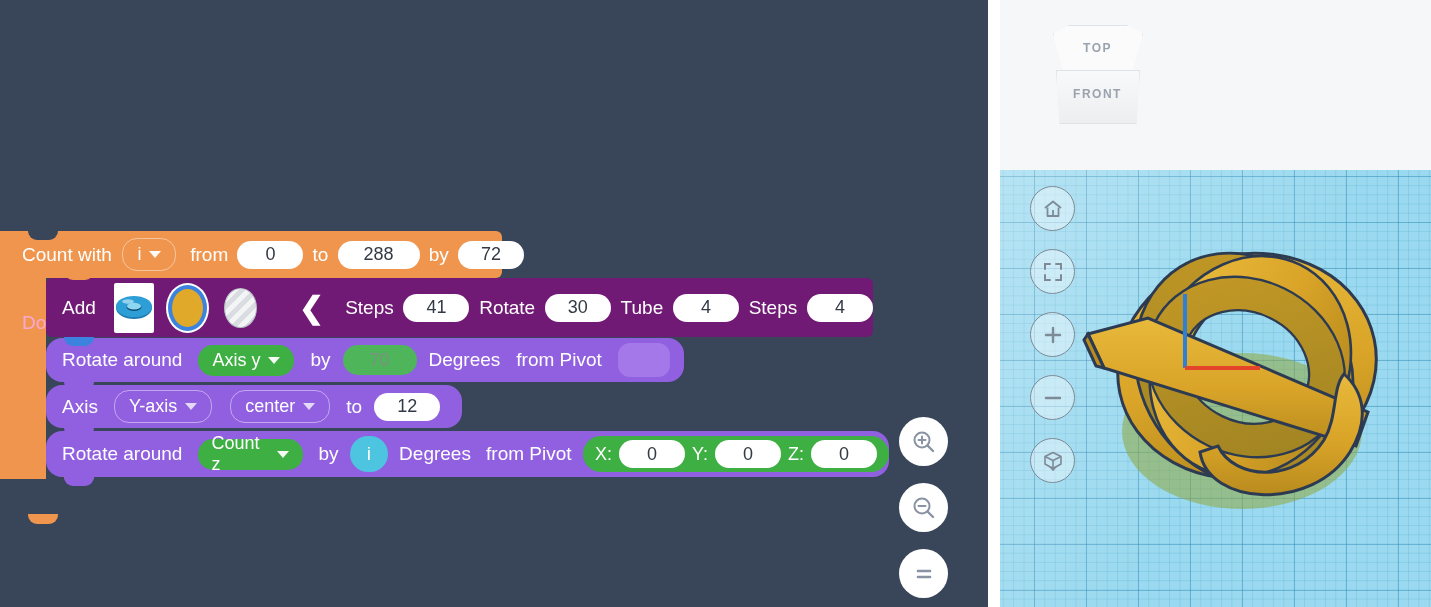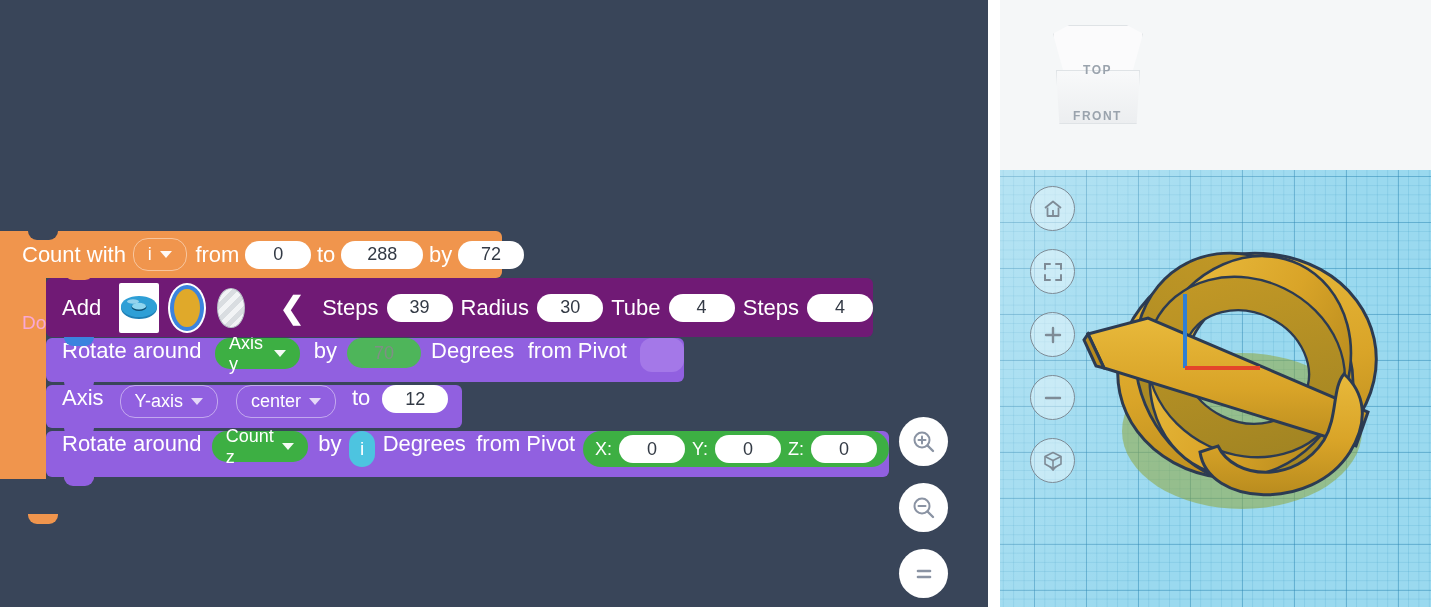--- a/index.html
+++ b/index.html
@@ -112,7 +112,7 @@
   .vc-front{position:absolute;left:6px;top:45px;width:82px;height:52px;
     background:linear-gradient(180deg,#f8f9fa,#eceef0);border:1px solid #dfe3e6;
     clip-path:polygon(0% 0%, 100% 0%, 96% 100%, 4% 100%);}
-  .vc-label{position:absolute;width:100%;text-align:center;color:#9aa3ad;font-size:12px;font-weight:bold;letter-spacing:1.5px;margin-top:22px;}
+  .vc-label{position:absolute;width:100%;text-align:center;color:#9aa3ad;font-size:12px;font-weight:bold;letter-spacing:1.5px;}
   #vc-top-label{top:16px;}
   #vc-front-label{top:62px;}
 

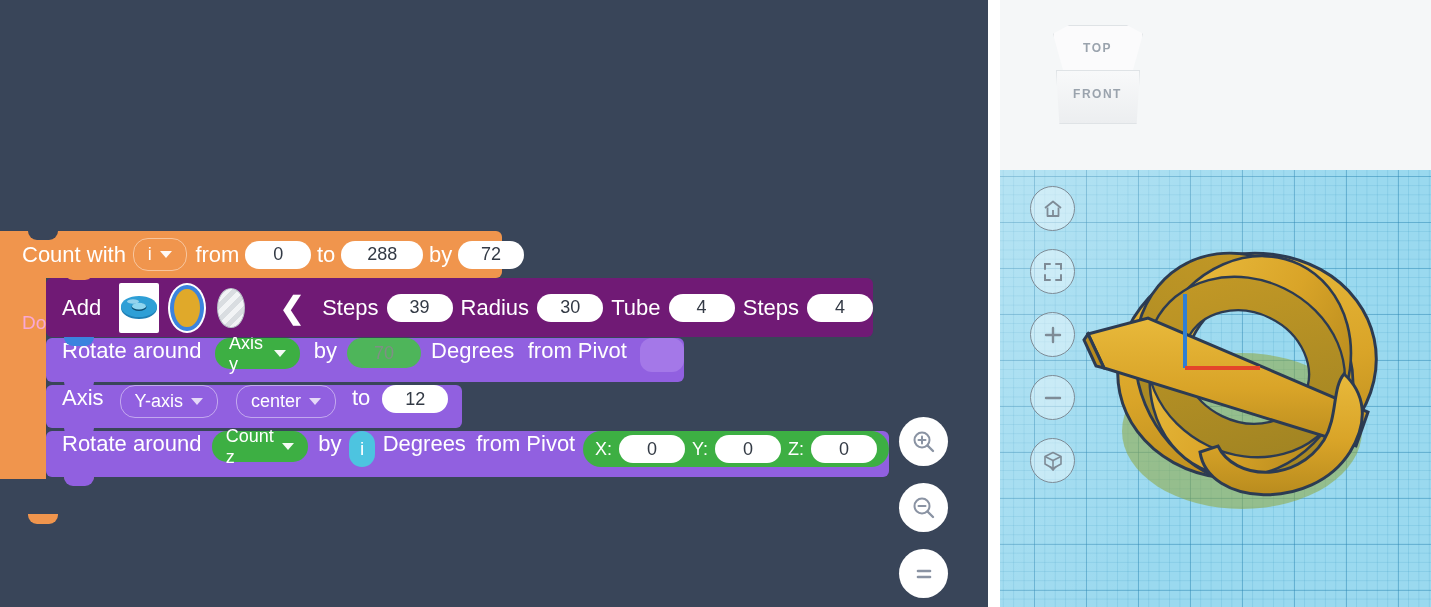--- a/index.html
+++ b/index.html
@@ -44,7 +44,7 @@
   .do-label{position:absolute;left:22px;top:312px;color:#f9a8d4;font-size:19px;}
 
   
-  .btxt{color:#ffffff;font-size:22px;white-space:nowrap;}
+  .btxt{color:#ffffff;font-size:19px;white-space:nowrap;}
 
   
   .numpill{background:#ffffff;color:#333a45;border-radius:14px;height:28px;min-width:40px;

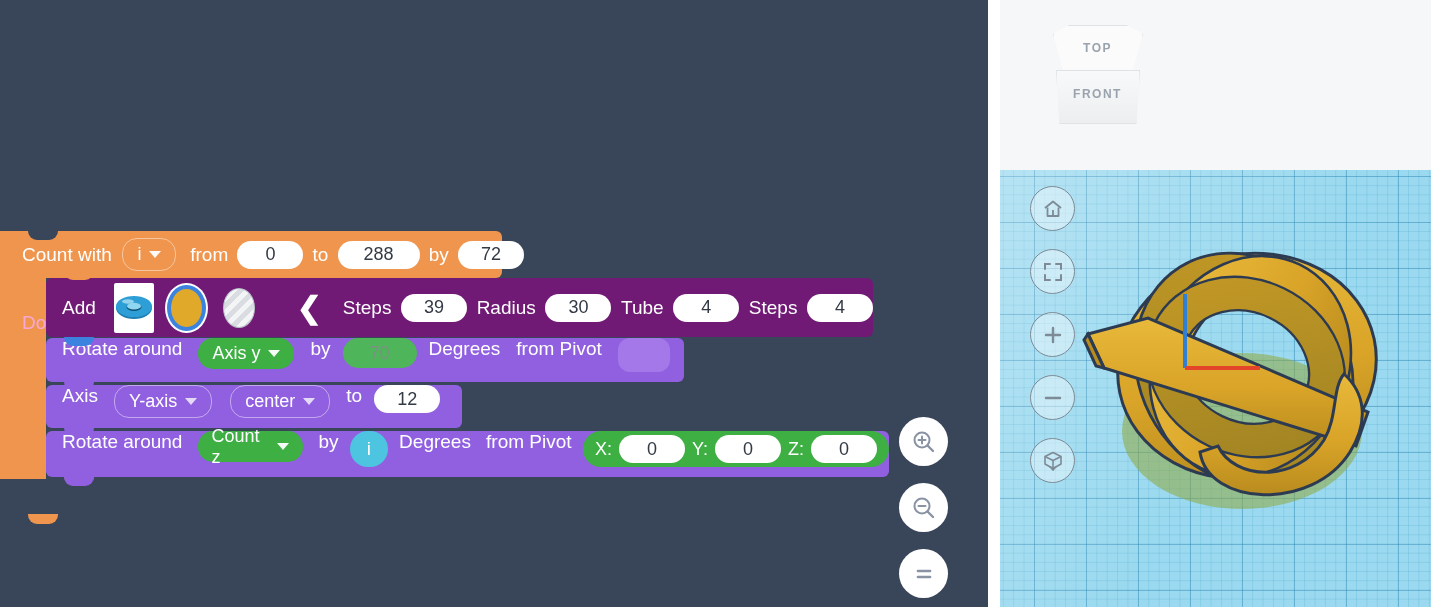--- a/index.html
+++ b/index.html
@@ -204,7 +204,7 @@
         <span class="gap26"></span>
         <span class="btxt">Steps</span>
         <span class="gap12"></span>
-        <span class="numpill">39</span>
+        <span class="numpill">41</span>
         <span class="gap12"></span>
         <span class="btxt">Radius</span>
         <span class="gap12"></span>

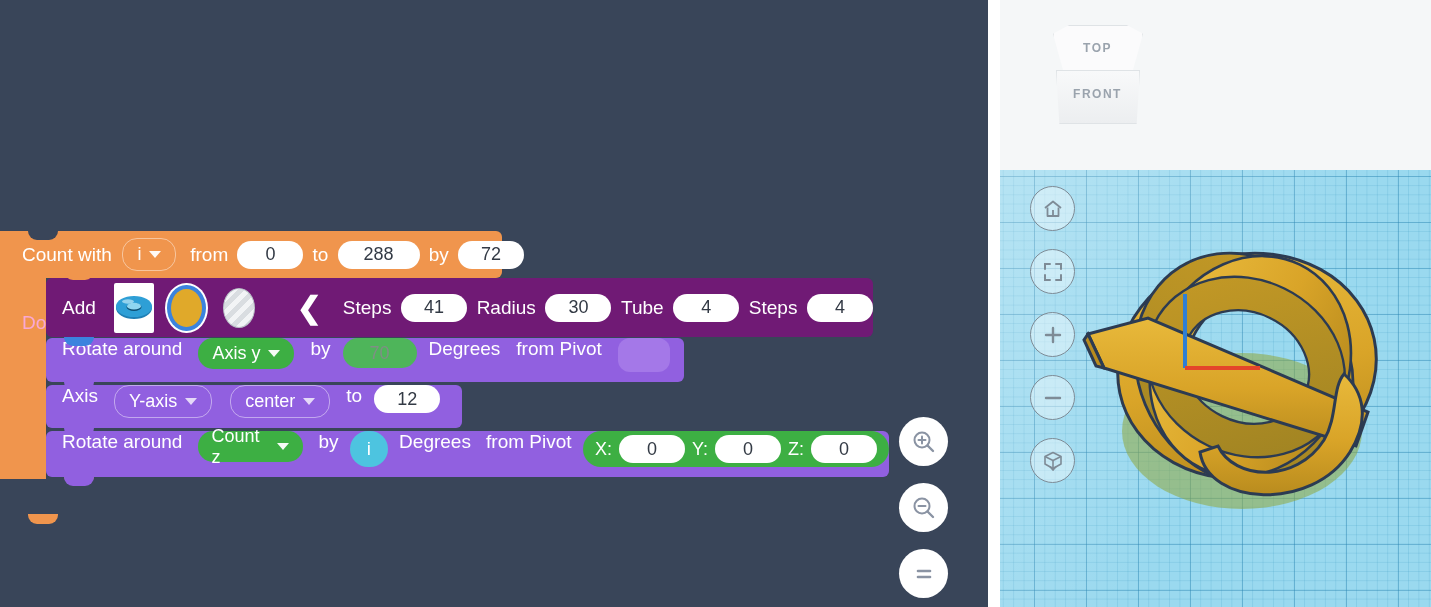--- a/index.html
+++ b/index.html
@@ -206,7 +206,7 @@
         <span class="gap12"></span>
         <span class="numpill">41</span>
         <span class="gap12"></span>
-        <span class="btxt">Radius</span>
+        <span class="btxt">Rotate</span>
         <span class="gap12"></span>
         <span class="numpill">30</span>
         <span class="gap12"></span>

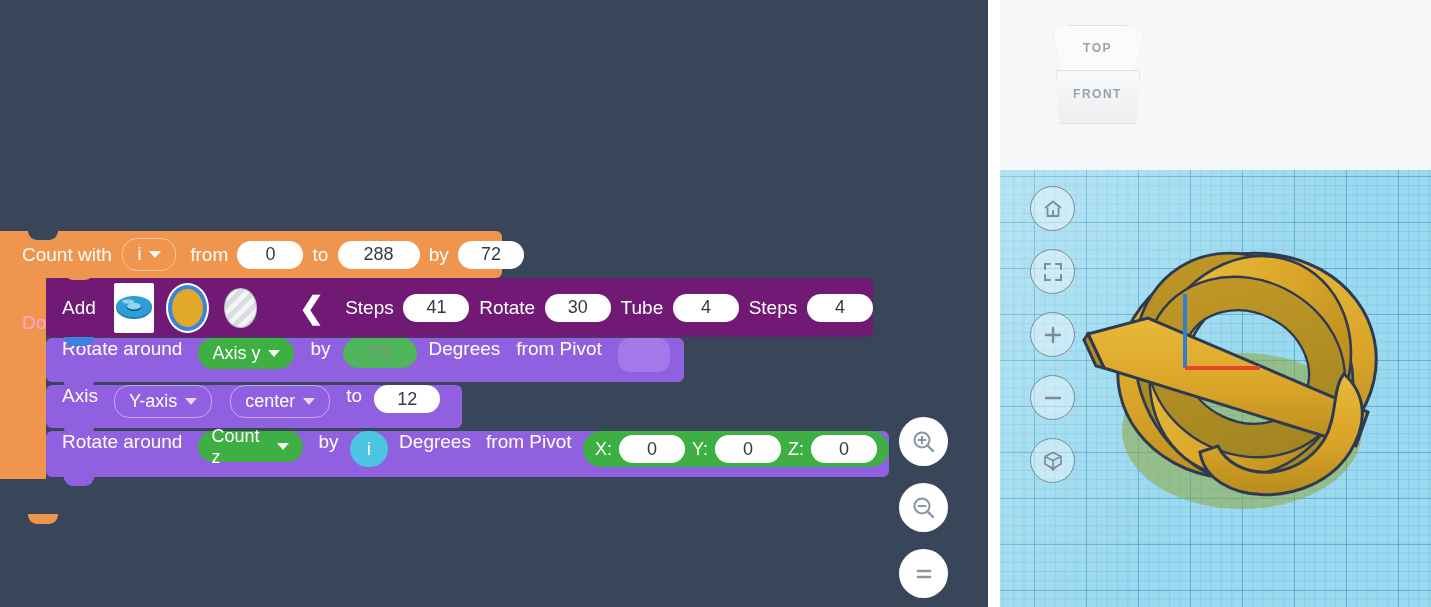--- a/index.html
+++ b/index.html
@@ -65,7 +65,7 @@
   .chev{color:#ffffff;font-size:30px;font-weight:bold;line-height:1;}
 
   
-  .p-block{position:absolute;background:#9160e0;border-radius:6px;z-index:4;display:flex;padding-left:16px;}
+  .p-block{position:absolute;background:#9160e0;border-radius:16px;z-index:4;display:flex;align-items:center;padding-left:16px;}
   .p-notch{position:absolute;width:30px;height:9px;background:#9160e0;border-radius:0 0 9px 9px;z-index:4;}
 
   #rot1{left:46px;top:338px;width:622px;height:44px;}

